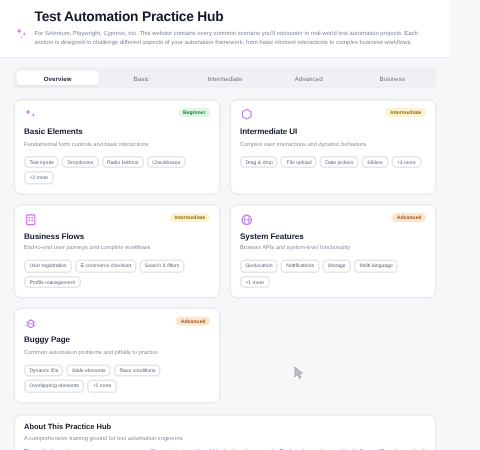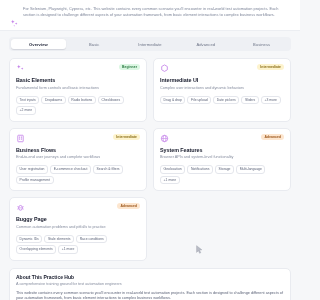--- a/index.html
+++ b/index.html
@@ -134,6 +134,7 @@
         </svg>
       </span>
       <div class="hdr-text">
+        <div class="page-title">Test Automation Practice Hub</div>
         <div class="page-sub">For Selenium, Playwright, Cypress, etc. This website contains every common scenario you'll encounter in real-world test automation projects. Each section is designed to challenge different aspects of your automation framework, from basic element interactions to complex business workflows.</div>
       </div>
     </div>

